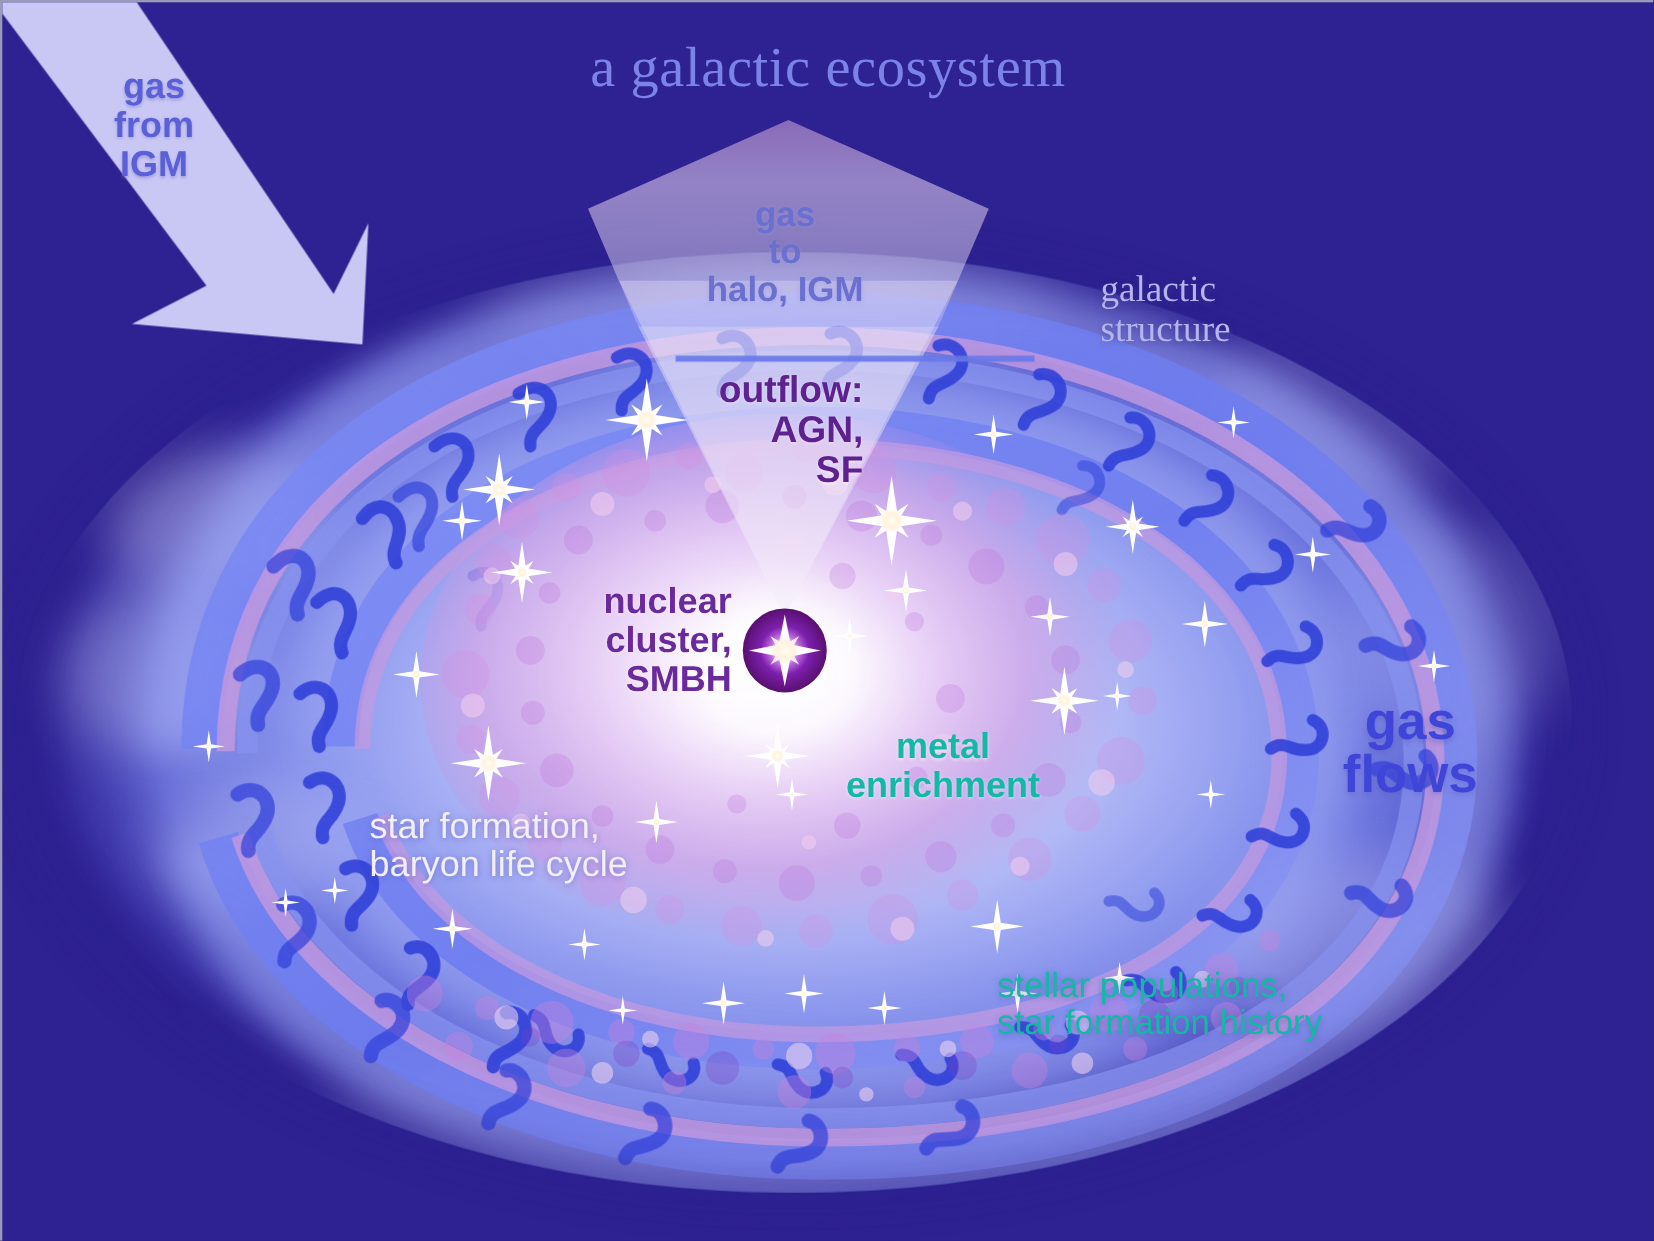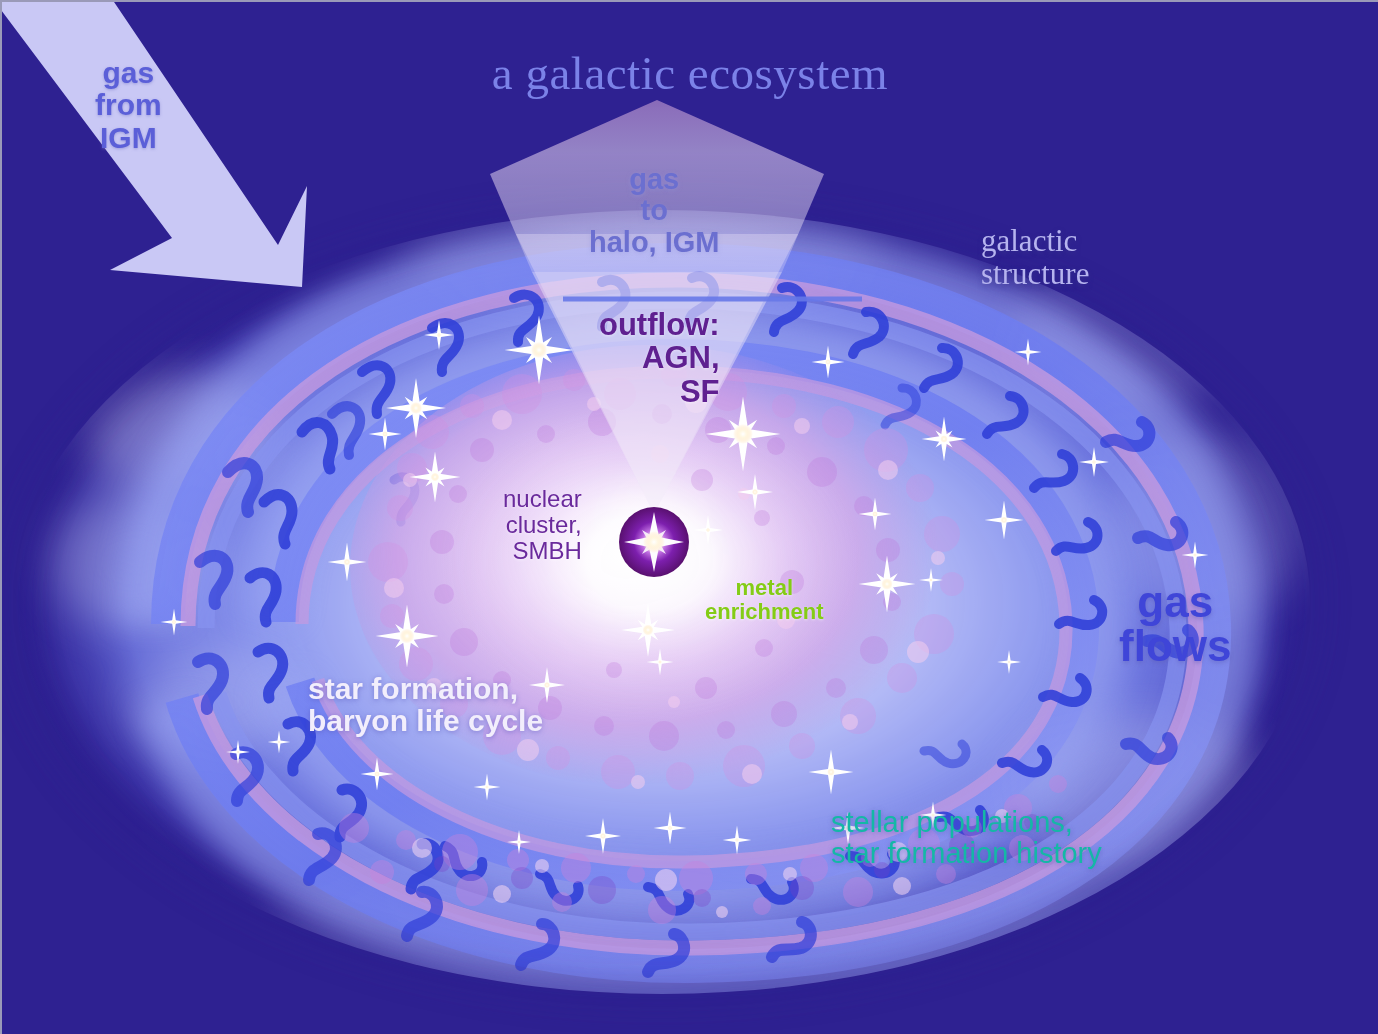--- a/index.html
+++ b/index.html
@@ -13,7 +13,7 @@
 
   
   #title{left:0;right:0;top:30px;text-align:center;font-family:"Liberation Serif",serif;
-         font-size:47px;color:#7b82e8;letter-spacing:.5px;margin-top:16px;}
+         font-size:47px;color:#7b82e8;letter-spacing:.5px;}
   #gas-from-igm{left:93px;top:55px;font-size:30px;color:#5b5fd8;font-weight:600;
          text-align:center;text-shadow:0 1px 3px rgba(120,120,200,.55);}
   #gas-to-halo{left:587px;top:162px;font-size:29px;color:#6b6fd0;font-weight:600;

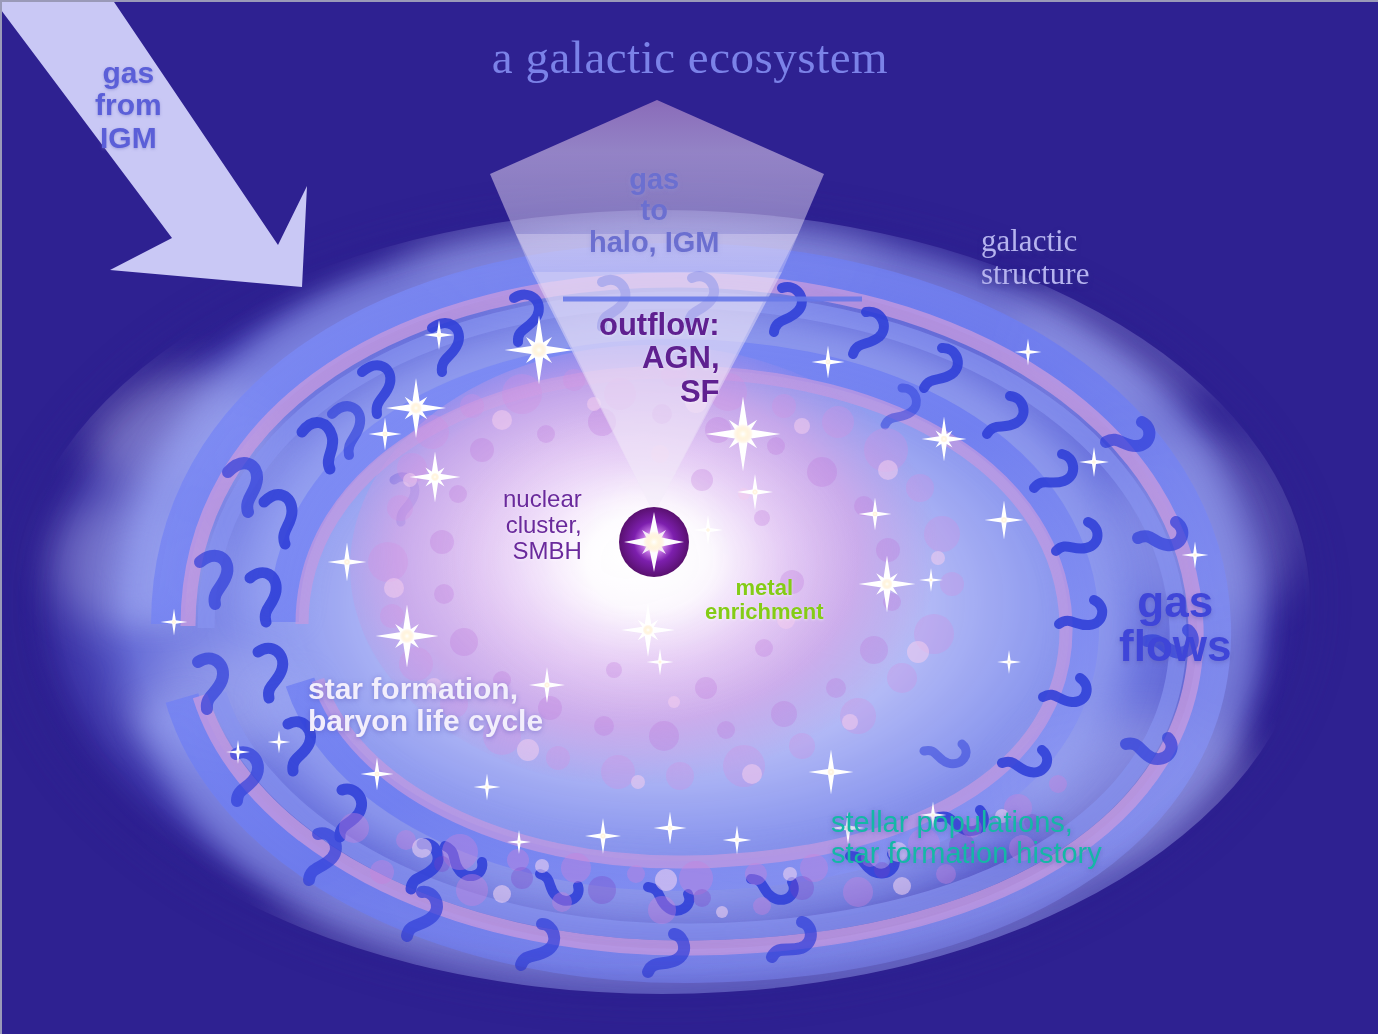--- a/index.html
+++ b/index.html
@@ -20,7 +20,7 @@
          text-align:center;text-shadow:0 1px 4px rgba(150,150,215,.5);}
   #outflow{left:597px;top:306px;font-size:31px;color:#5f2090;font-weight:600;
          text-shadow:0 1px 3px rgba(255,255,255,.45);text-align:right;}
-  #galactic-structure{left:979px;top:222px;font-size:31px;color:#b6b4ef;
+  #galactic-structure{left:915px;top:222px;font-size:31px;color:#b6b4ef;
          font-family:"Liberation Serif",serif;text-shadow:0 2px 5px rgba(60,60,140,.5);}
   #nuclear{left:501px;top:484px;font-size:24px;color:#6a2a9c;font-weight:400;
          text-align:right;text-shadow:0 1px 3px rgba(255,255,255,.55);}

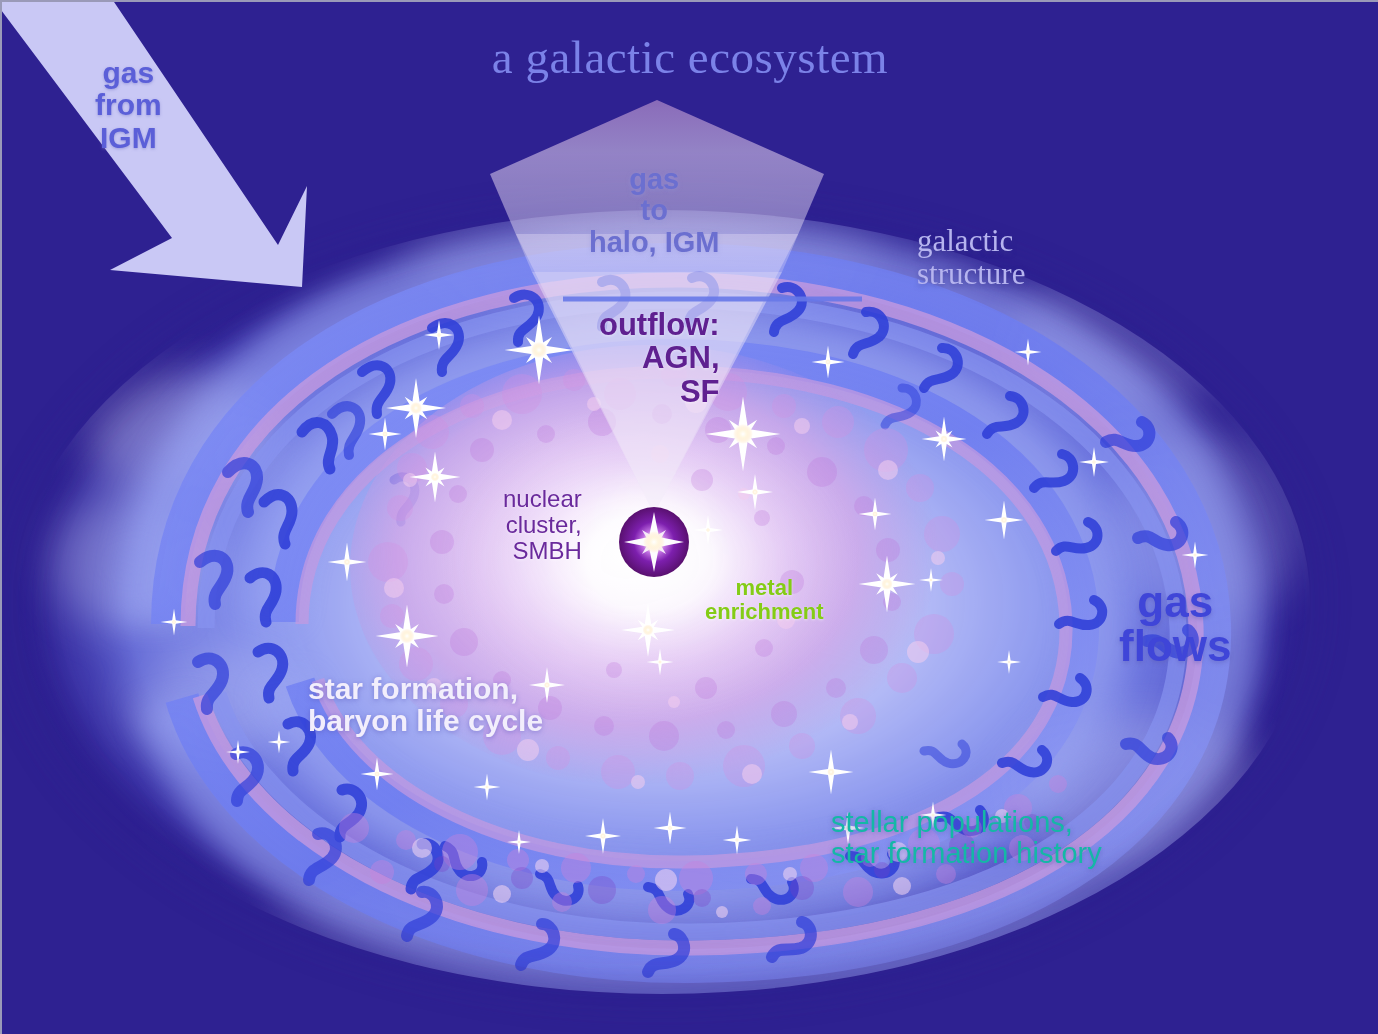--- a/index.html
+++ b/index.html
@@ -22,7 +22,7 @@
          text-shadow:0 1px 3px rgba(255,255,255,.45);text-align:right;}
   #galactic-structure{left:915px;top:222px;font-size:31px;color:#b6b4ef;
          font-family:"Liberation Serif",serif;text-shadow:0 2px 5px rgba(60,60,140,.5);}
-  #nuclear{left:501px;top:484px;font-size:24px;color:#6a2a9c;font-weight:400;
+  #nuclear{left:501px;top:484px;font-size:30px;color:#6a2a9c;font-weight:700;
          text-align:right;text-shadow:0 1px 3px rgba(255,255,255,.55);}
   #metal{left:703px;top:574px;font-size:22px;color:#84cc16;font-weight:600;
          text-align:center;text-shadow:0 1px 3px rgba(255,255,255,.5);}

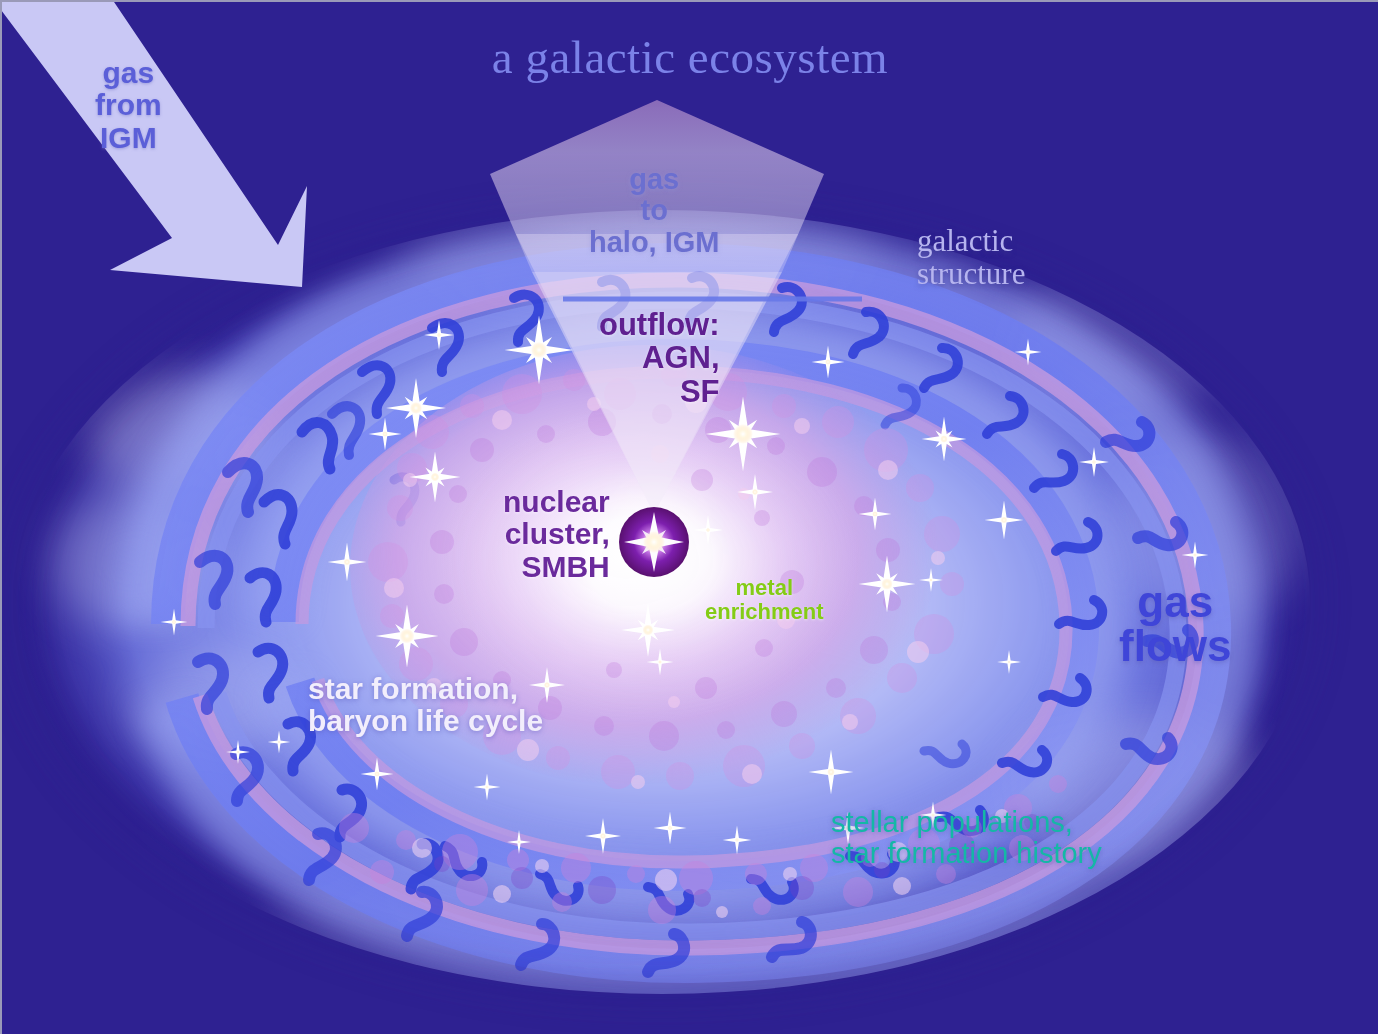--- a/index.html
+++ b/index.html
@@ -24,7 +24,7 @@
          font-family:"Liberation Serif",serif;text-shadow:0 2px 5px rgba(60,60,140,.5);}
   #nuclear{left:501px;top:484px;font-size:30px;color:#6a2a9c;font-weight:700;
          text-align:right;text-shadow:0 1px 3px rgba(255,255,255,.55);}
-  #metal{left:703px;top:574px;font-size:22px;color:#84cc16;font-weight:600;
+  #metal{left:703px;top:605px;font-size:30px;color:#14b8a6;font-weight:600;
          text-align:center;text-shadow:0 1px 3px rgba(255,255,255,.5);}
   #gas-flows{left:1117px;top:578px;font-size:44px;color:#3f45d8;font-weight:600;
          text-align:center;line-height:1.0;text-shadow:0 2px 4px rgba(90,90,180,.45);}

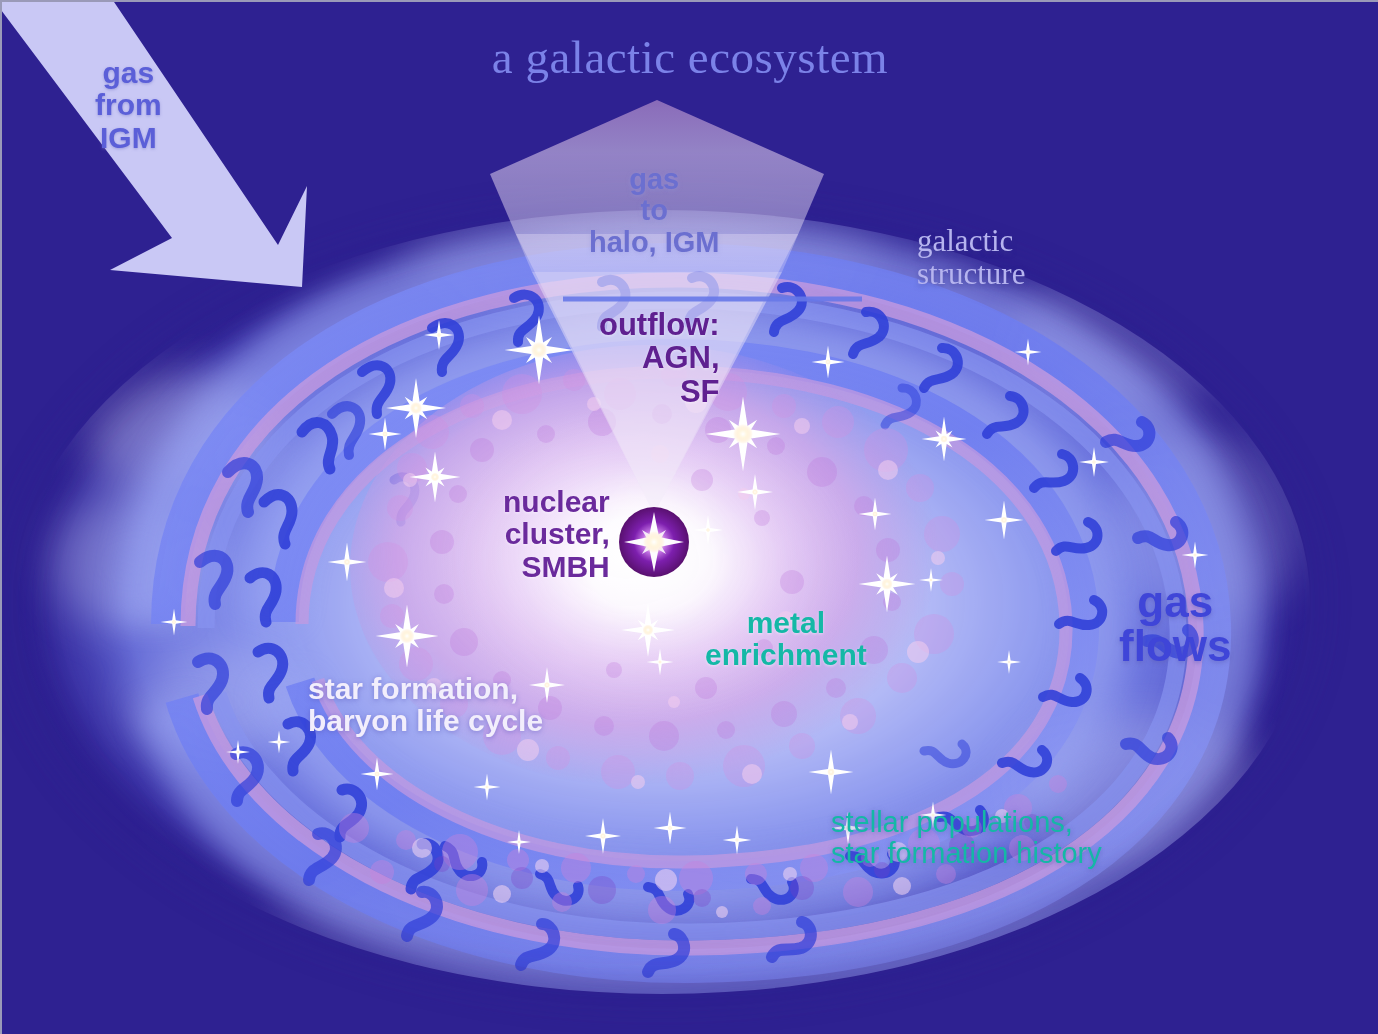--- a/index.html
+++ b/index.html
@@ -28,7 +28,7 @@
          text-align:center;text-shadow:0 1px 3px rgba(255,255,255,.5);}
   #gas-flows{left:1117px;top:578px;font-size:44px;color:#3f45d8;font-weight:600;
          text-align:center;line-height:1.0;text-shadow:0 2px 4px rgba(90,90,180,.45);}
-  #starform{left:306px;top:671px;font-size:30px;color:#f2eefc;font-weight:700;
+  #starform{left:306px;top:671px;font-size:30px;color:#f2eefc;font-weight:400;
          text-shadow:0 1px 5px rgba(90,90,190,.6);}
   #stellarpop{left:829px;top:805px;font-size:29px;color:#14b8a6;font-weight:500;
          text-shadow:0 1px 5px rgba(90,90,180,.6);}

